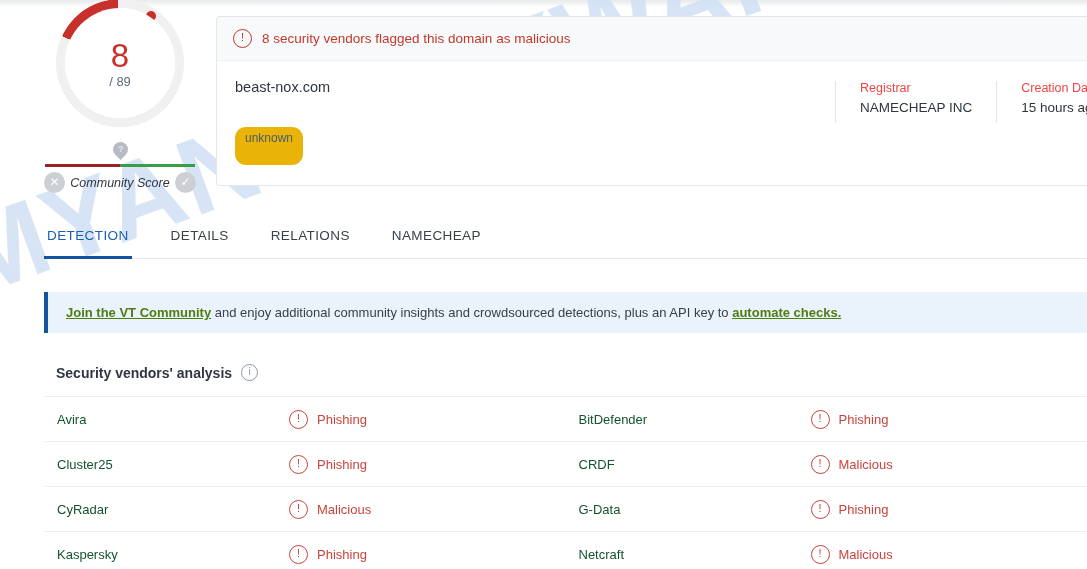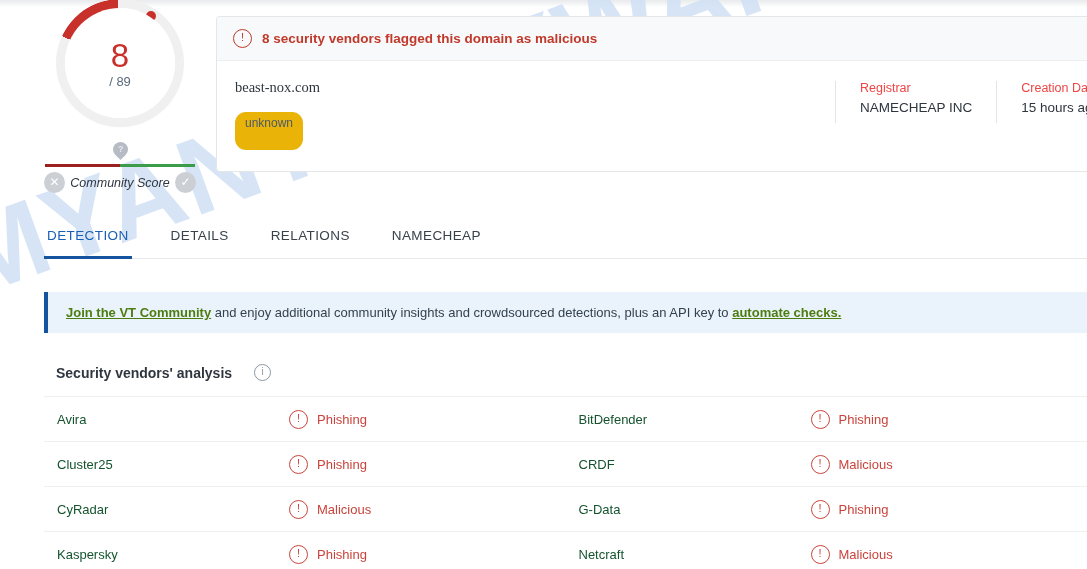--- a/index.html
+++ b/index.html
@@ -196,7 +196,7 @@
   .alert-text {
     color: #c0392b;
     font-size: 13.5px;
-    font-weight: 700;
+    font-weight: 400;
   }
   .warn-ico {
     width: 17px; height: 17px;

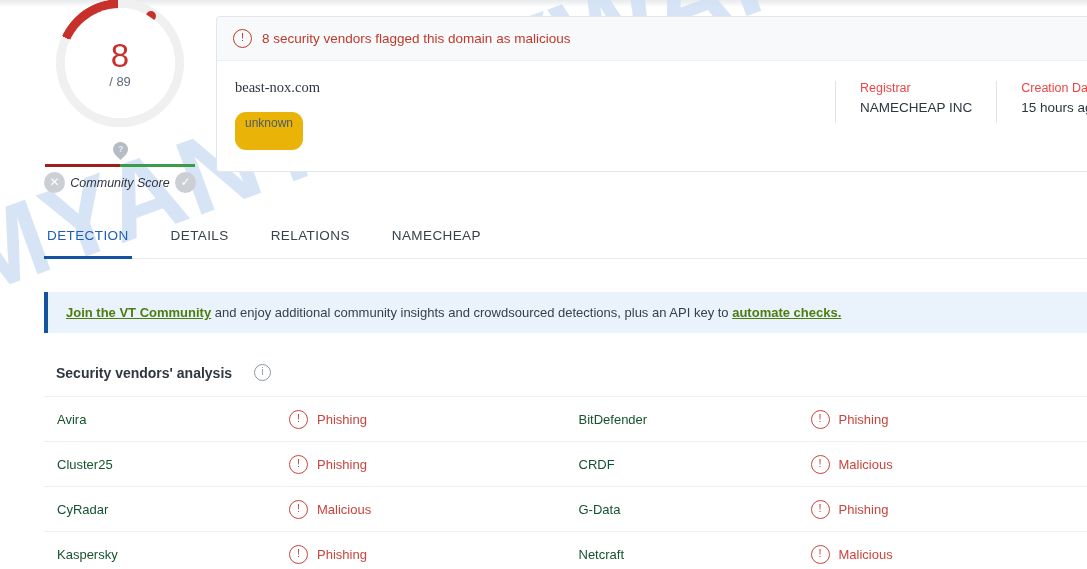--- a/index.html
+++ b/index.html
@@ -219,8 +219,7 @@
   .domain-name {
     font-size: 14.5px;
     color: #2f3640;
-    margin-bottom: 16px;
-    font-family: Liberation Serif, serif;
+    margin-bottom: 32px;
   }
   .tag {
     display: inline-block;

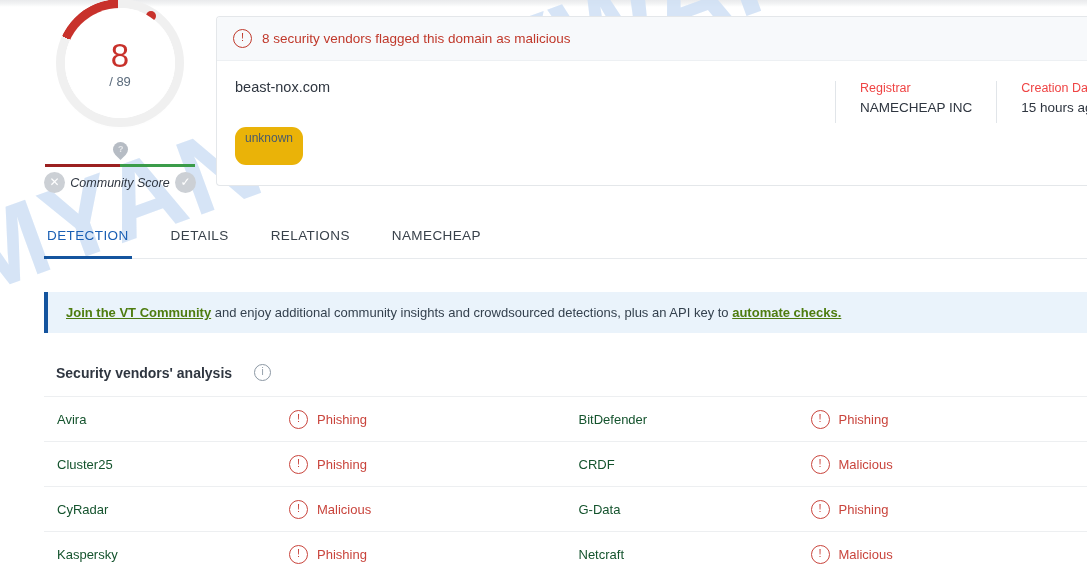--- a/index.html
+++ b/index.html
@@ -301,7 +301,7 @@
     top: 364px;
     display: flex;
     align-items: center;
-    gap: 22px;
+    gap: 9px;
     font-size: 14px;
     font-weight: 700;
     color: #2f3640;

